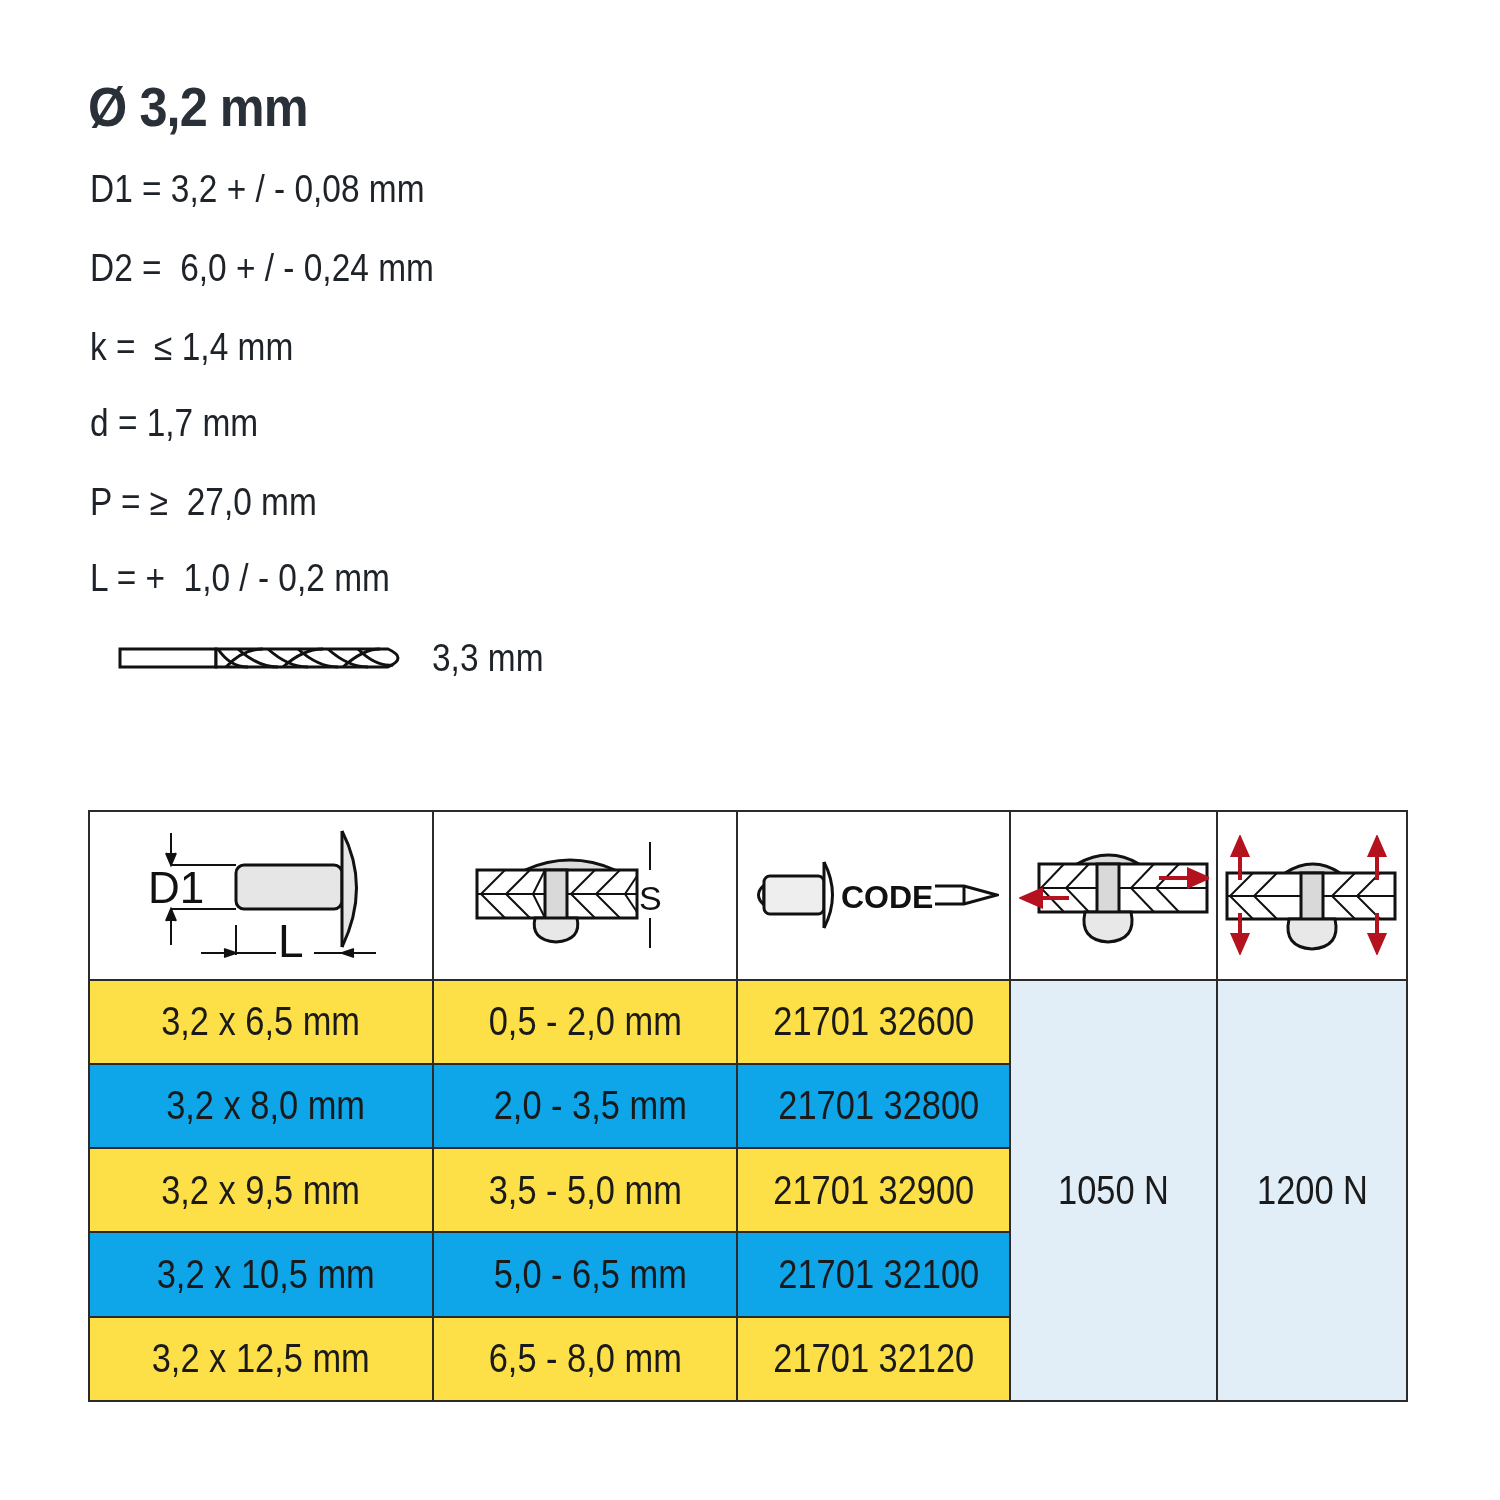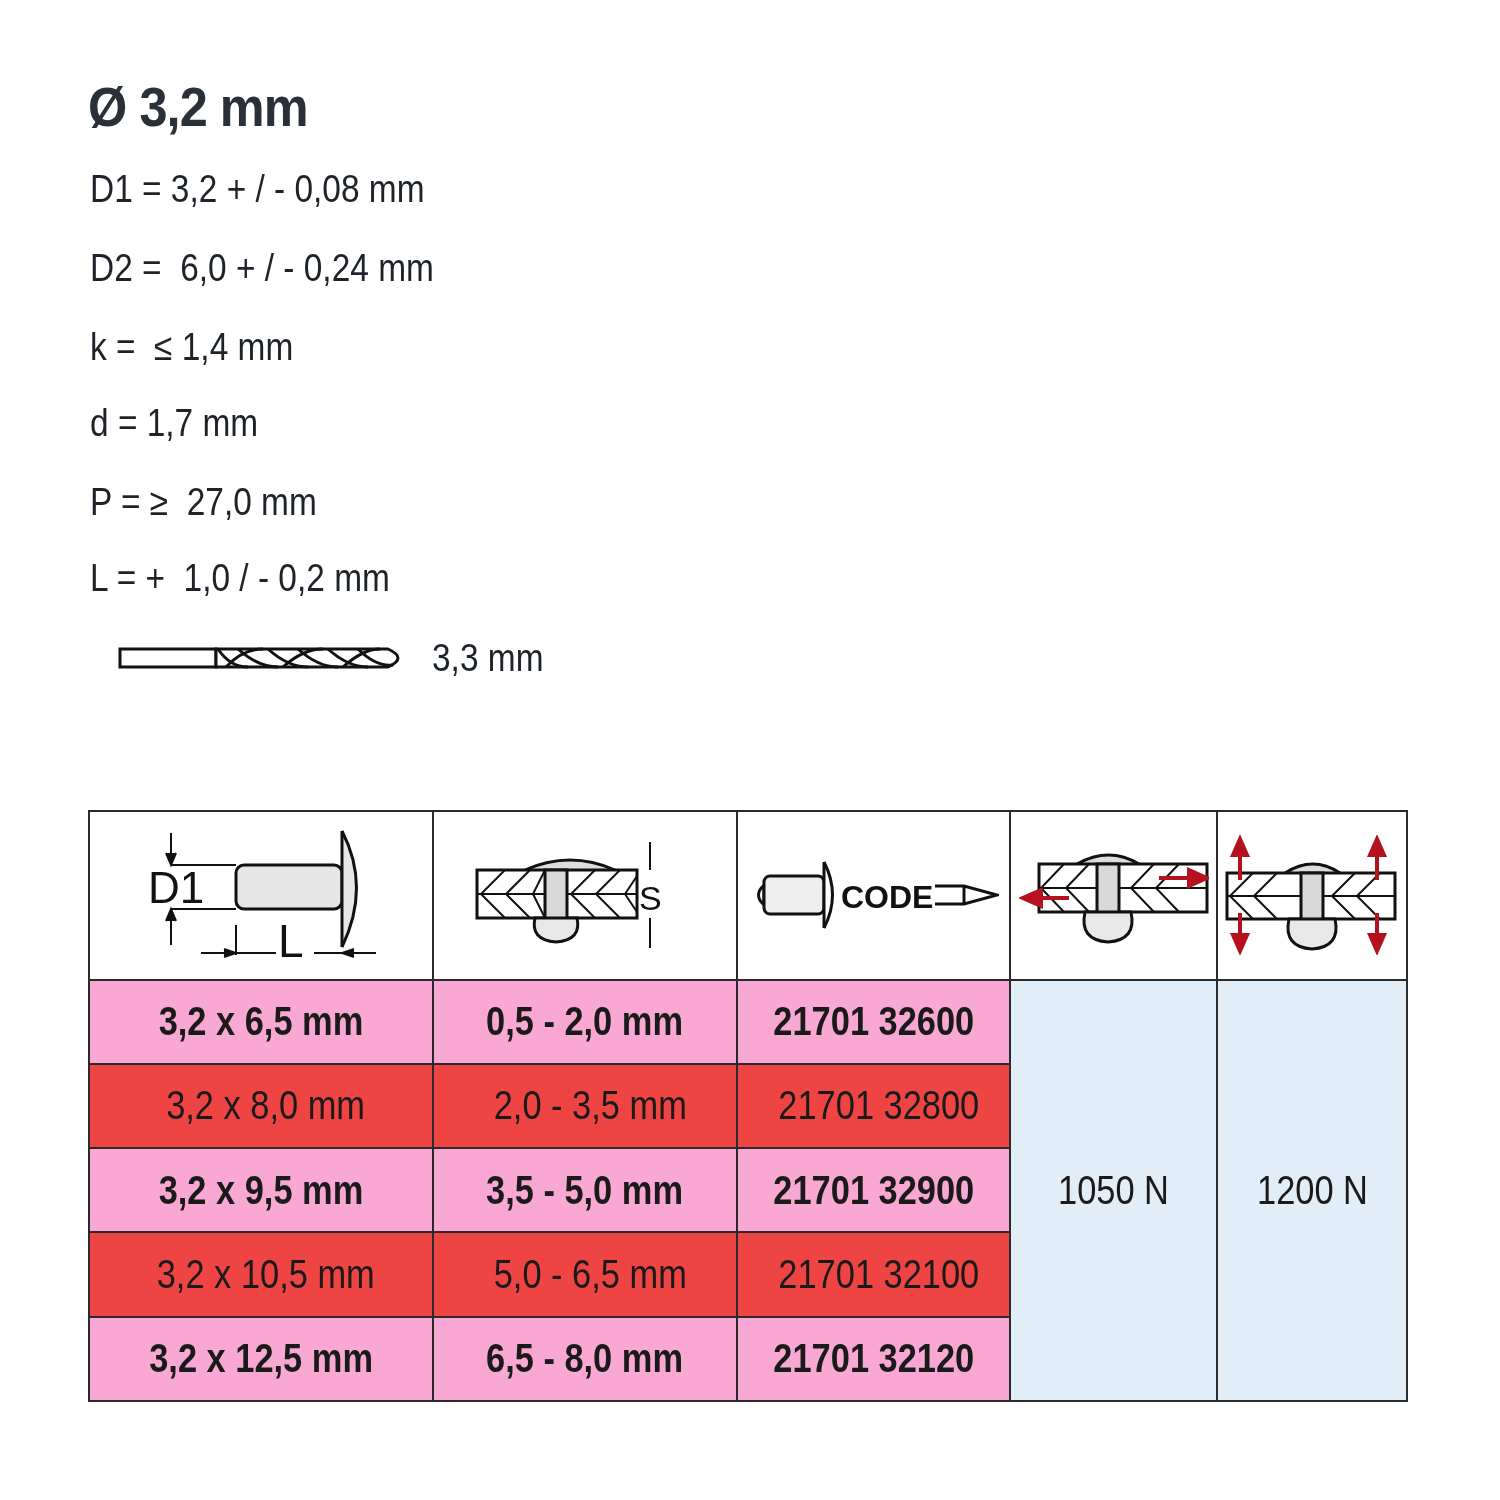--- a/index.html
+++ b/index.html
@@ -20,7 +20,7 @@
   table.specs td .t { display: inline-block; transform: scaleX(0.86); white-space: pre; }
   tr.head td { height: 166px; background: #ffffff; }
   tr.r td { height: 82px; }
-  tr.alt td.c { background: #f9a8d4; font-weight: bold; }
+  tr.alt td.c { background: #fde047; }
   tr.plain td.c { background: #ef4444; padding-left: 10px; }
   td.merged { background: #e1edf7 !important; }
   .cell-icon { display: flex; align-items: center; justify-content: center; height: 100%; }

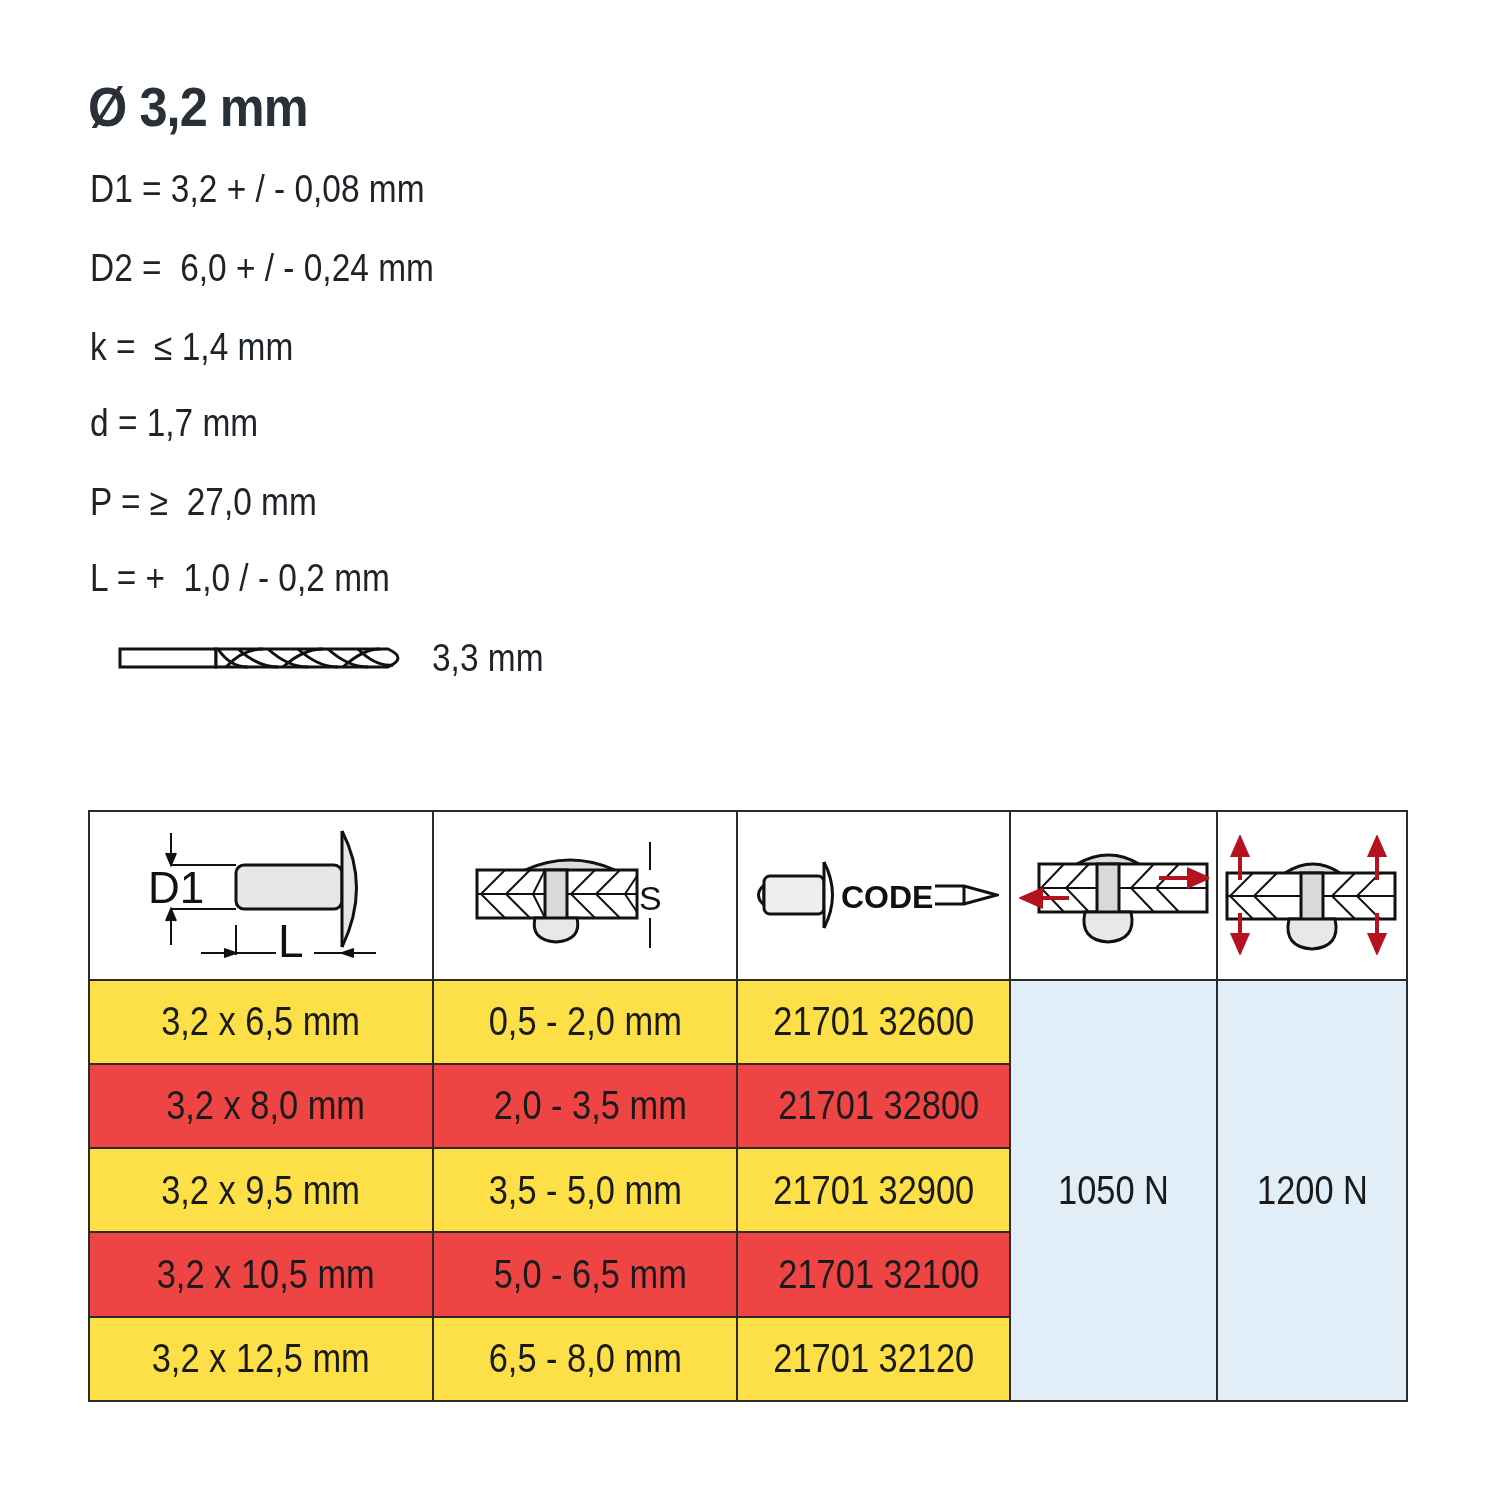--- a/index.html
+++ b/index.html
@@ -21,7 +21,7 @@
   tr.head td { height: 166px; background: #ffffff; }
   tr.r td { height: 82px; }
   tr.alt td.c { background: #fde047; }
-  tr.plain td.c { background: #ef4444; padding-left: 10px; }
+  tr.plain td.c { background: #0ea5e9; padding-left: 10px; }
   td.merged { background: #e1edf7 !important; }
   .cell-icon { display: flex; align-items: center; justify-content: center; height: 100%; }
 </style>

